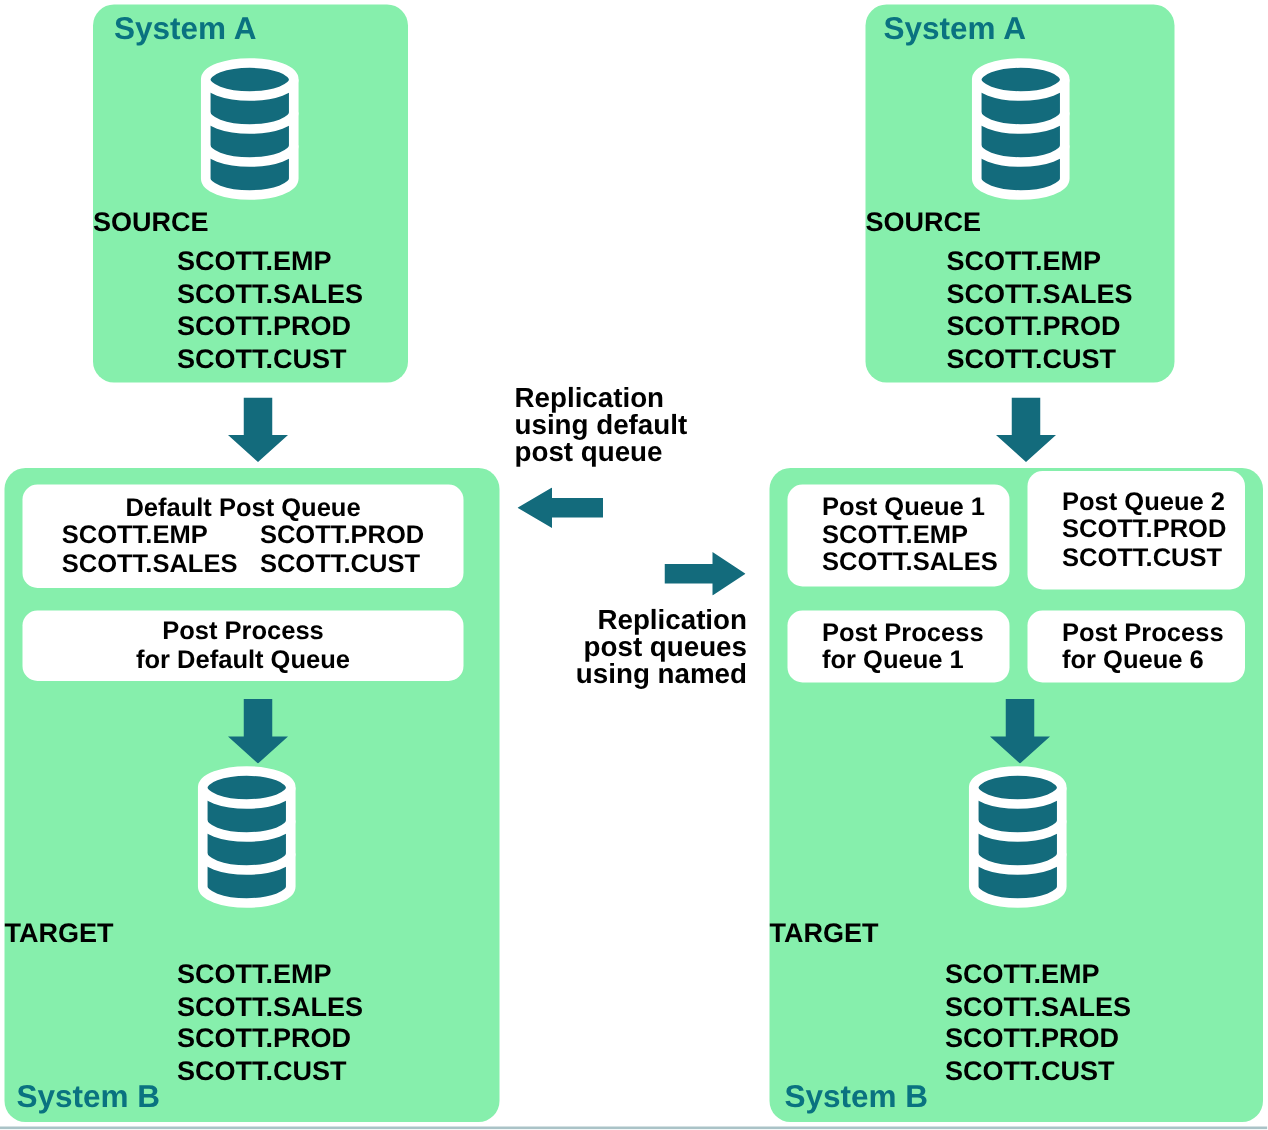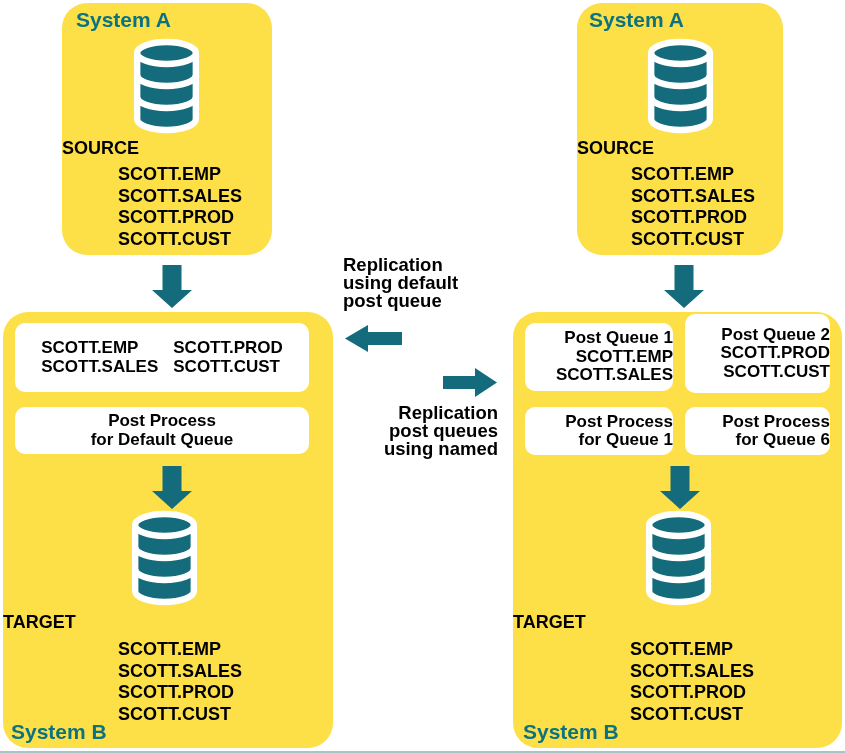--- a/index.html
+++ b/index.html
@@ -9,7 +9,7 @@
     overflow:hidden;
   }
   .abs{position:absolute;}
-  .panel{position:absolute;background:#fde047;border-radius:25px;}
+  .panel{position:absolute;background:#86efac;border-radius:14px;}
   .panel-title{position:absolute;color:#0a7280;font-size:21px;white-space:nowrap;}
   .db-label{position:absolute;left:0;width:100%;text-align:left;font-size:18px;color:#000;}
   .tables{position:absolute;font-size:18px;line-height:21.5px;color:#000;white-space:nowrap;}

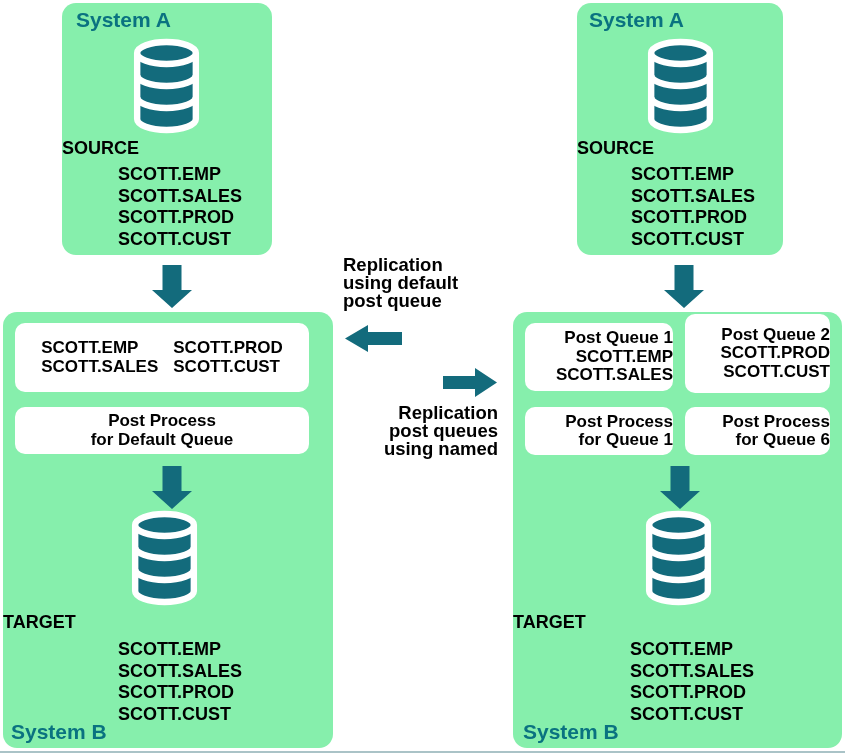--- a/index.html
+++ b/index.html
@@ -59,6 +59,7 @@
 
   <section class="panel" style="left:3px;top:312px;width:330px;height:436px">
     <div class="whitebox centered" style="left:12px;top:11px;width:294px;height:69px">
+      <div class="bx-title">Default Post Queue</div>
       <div class="qcols">
         <div class="qcol">
           <div>SCOTT.EMP</div>

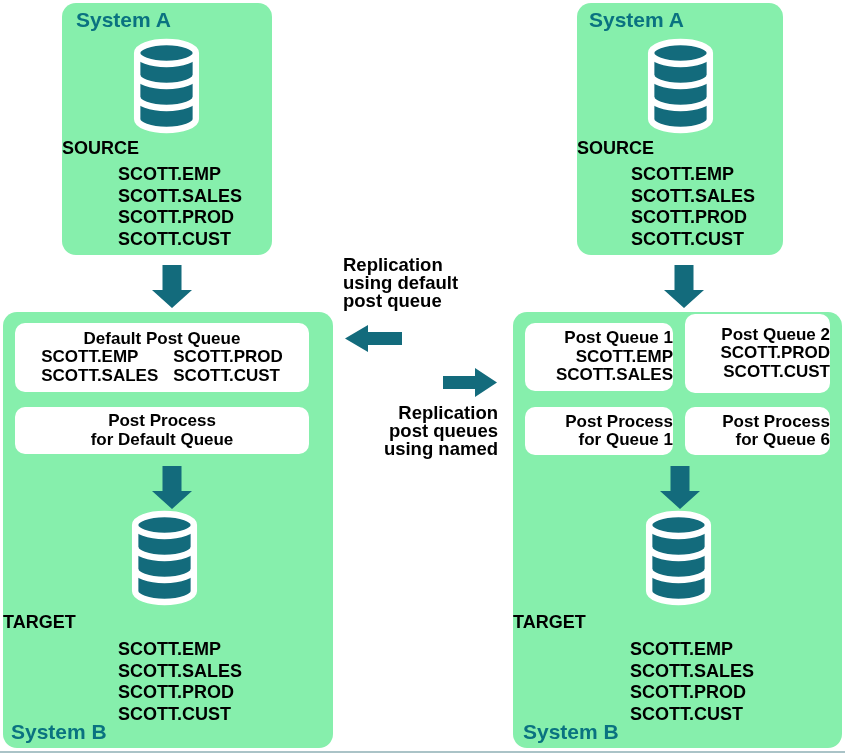--- a/index.html
+++ b/index.html
@@ -22,7 +22,7 @@
   .whitebox .bx-title{white-space:nowrap;}
   .qcols{display:flex;justify-content:center;gap:15px;}
   .qcol{text-align:left;white-space:nowrap;}
-  .leftpad{padding-left:23px;text-align:right;}
+  .leftpad{padding-left:23px;text-align:left;}
   .mid-label{position:absolute;color:#000000;font-size:18.5px;line-height:18px;white-space:nowrap;}
   .mid-label div{display:block;}
   .align-r{text-align:right;}

